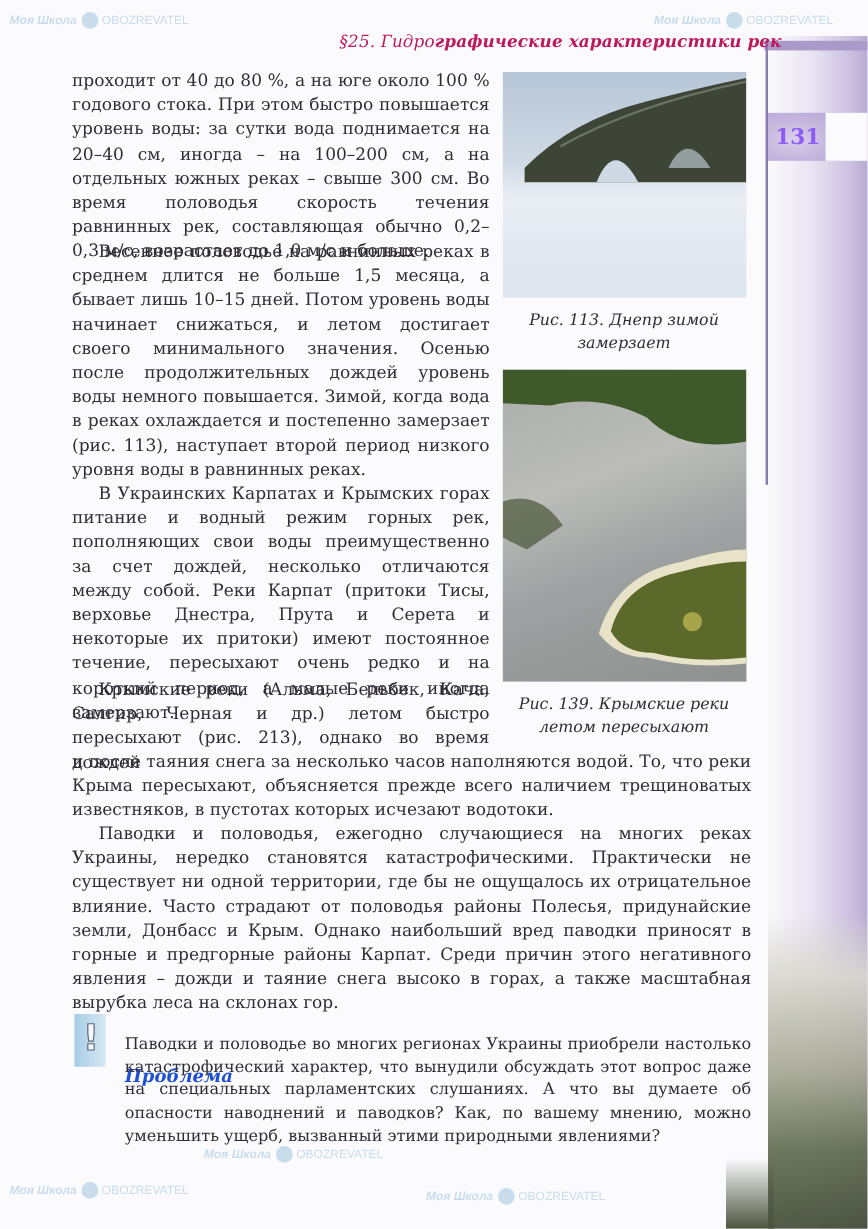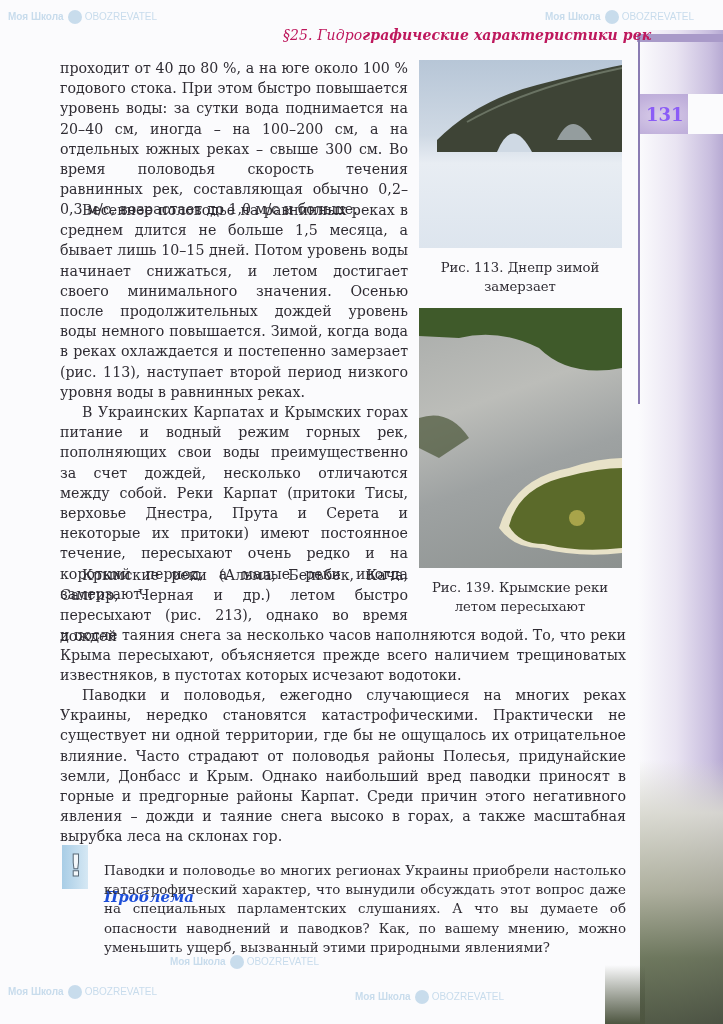--- a/index.html
+++ b/index.html
@@ -95,7 +95,7 @@
     position:absolute; font-family:"Liberation Sans", sans-serif; font-size:10px; color:#9fc3df;
     opacity:0.55; white-space:nowrap; pointer-events:none;
   }
-  .watermark .wm-school { font-weight:bold; margin-right:4px; }
+  .watermark .wm-school { font-style:italic; font-weight:bold; margin-right:4px; }
   .watermark .wm-circle {
     display:inline-block; width:14px; height:14px; border-radius:50%; background:#9fc3df;
     vertical-align:middle; margin-right:3px;

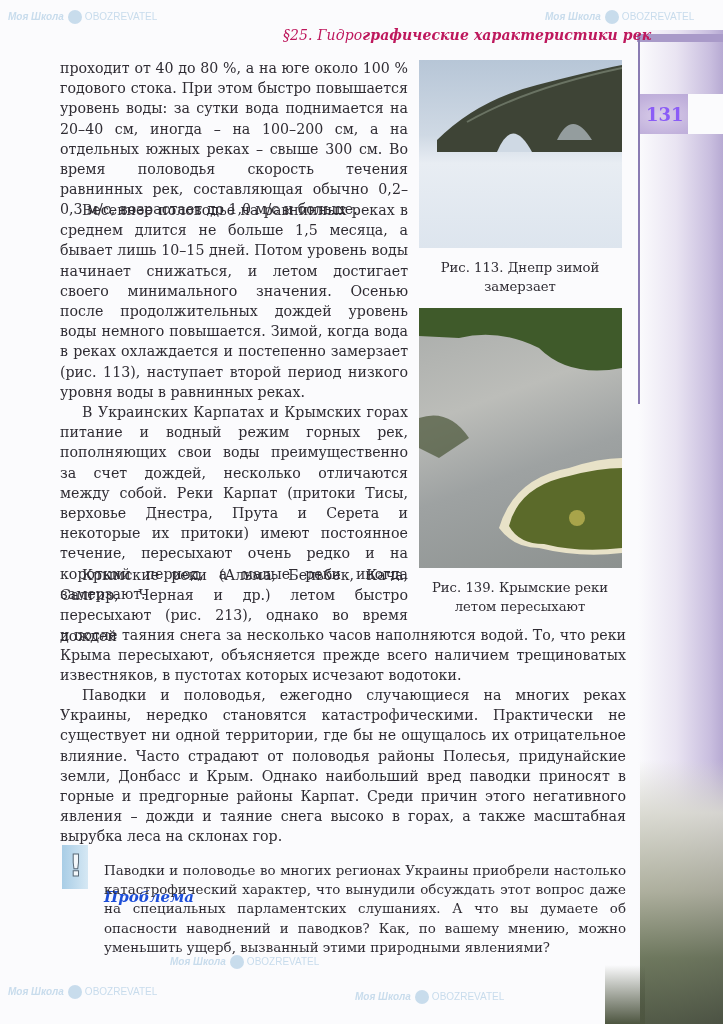--- a/index.html
+++ b/index.html
@@ -58,7 +58,7 @@
     background:linear-gradient(160deg, #a9acaa 0%, #bcbdb9 35%, #9ea2a2 60%, #8c918f 100%);
   }
   .caption {
-    position:absolute; font-size:13.2px; text-align:center; color:#2f2c33;
+    position:absolute; font-style:italic; font-size:13.2px; text-align:center; color:#2f2c33;
     line-height:19px;
   }
   .cap113 { top:258px; left:420px; width:200px; }

